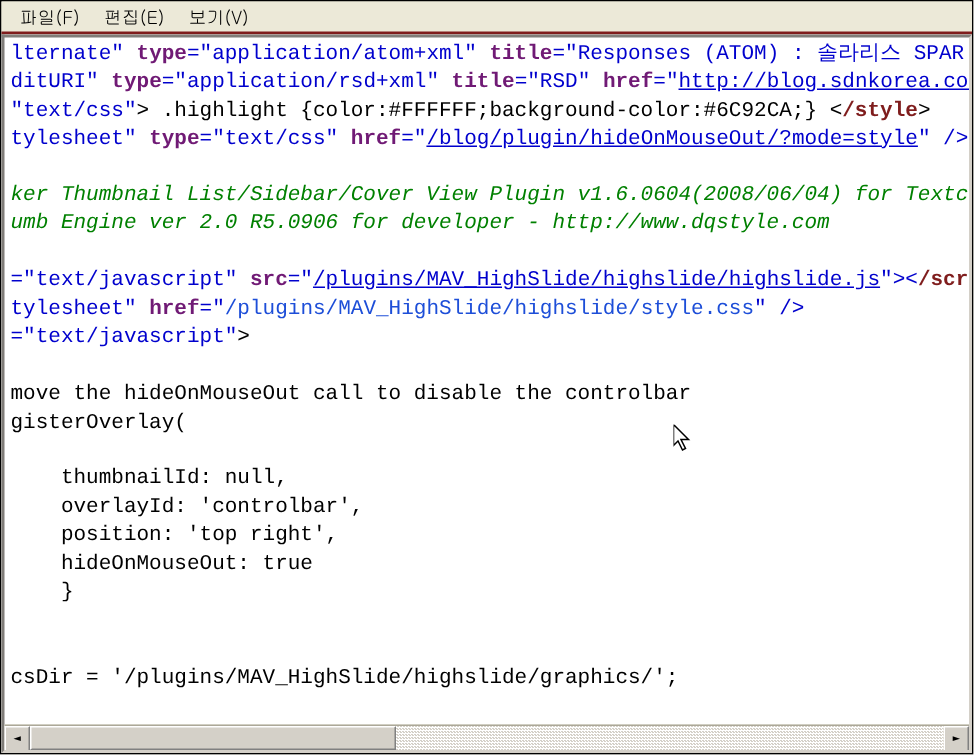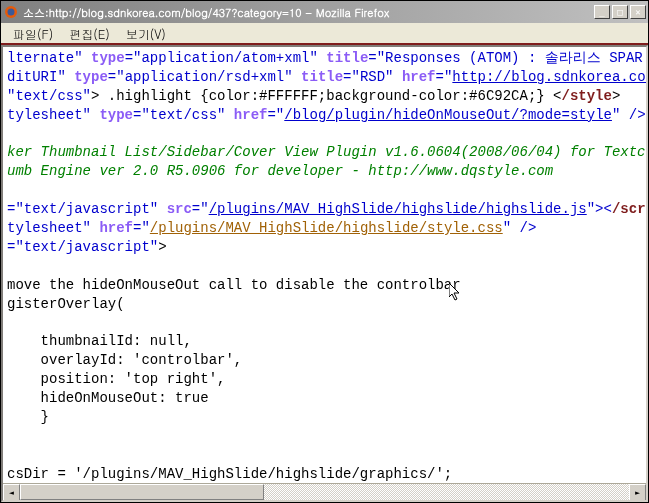--- a/index.html
+++ b/index.html
@@ -142,20 +142,6 @@
 <body>
 
 <div class="window">
-  <div class="titlebar">
-    <span class="titlebar-icon">
-      <svg width="14" height="14" viewBox="0 0 14 14">
-          <circle cx="7" cy="7" r="6" fill="#e55b0a"></circle>
-          <circle cx="7" cy="7" r="3.5" fill="#3b5998"></circle>
-        </svg>
-    </span>
-    <span class="titlebar-text">소스:http://blog.sdnkorea.com/blog/437?category=10 - Mozilla Firefox</span>
-    <div class="titlebar-buttons">
-      <div class="titlebar-btn">_</div>
-      <div class="titlebar-btn">□</div>
-      <div class="titlebar-btn">✕</div>
-    </div>
-  </div>
 
   <div class="menubar">
     <span class="menu-item">파일(F)</span>

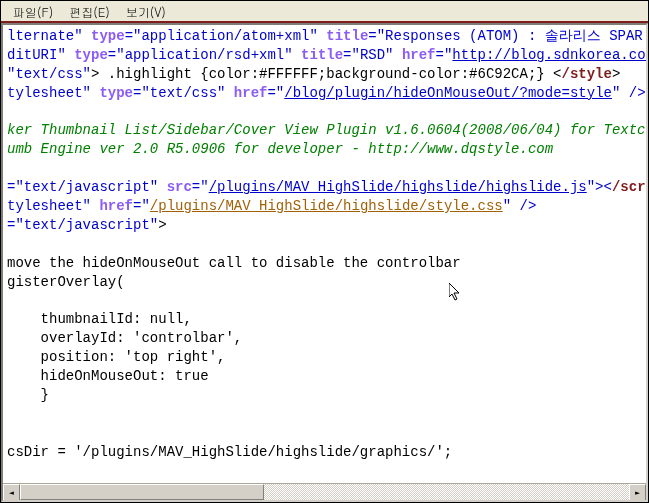--- a/index.html
+++ b/index.html
@@ -90,7 +90,7 @@
   overflow: hidden;
   color: #000;
 }
-.k { color: #8b5cf6; font-weight: bold; }
+.k { color: #701a75; font-weight: bold; }
 .v { color: #0000cd; }
 .t { color: #7f1d1d; font-weight: bold; }
 .a { color: #0000cd; text-decoration: underline; }

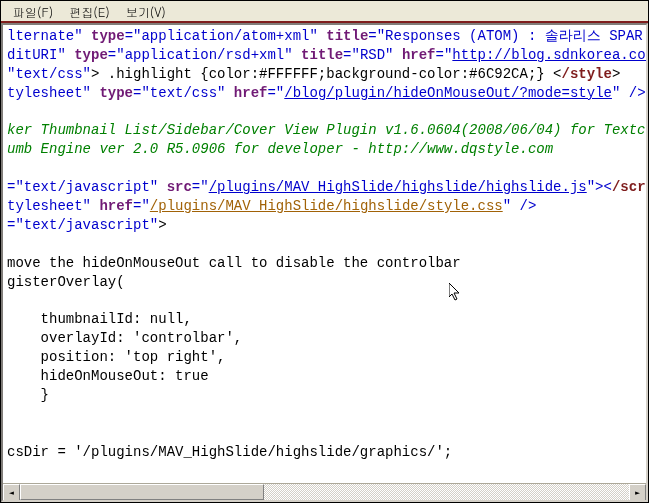--- a/index.html
+++ b/index.html
@@ -94,7 +94,7 @@
 .v { color: #0000cd; }
 .t { color: #7f1d1d; font-weight: bold; }
 .a { color: #0000cd; text-decoration: underline; }
-.av { color: #a16207; text-decoration: underline; }
+.av { color: #1d4ed8; }
 .c { color: #008000; font-style: italic; }
 .hscroll {
   height: 17px;

